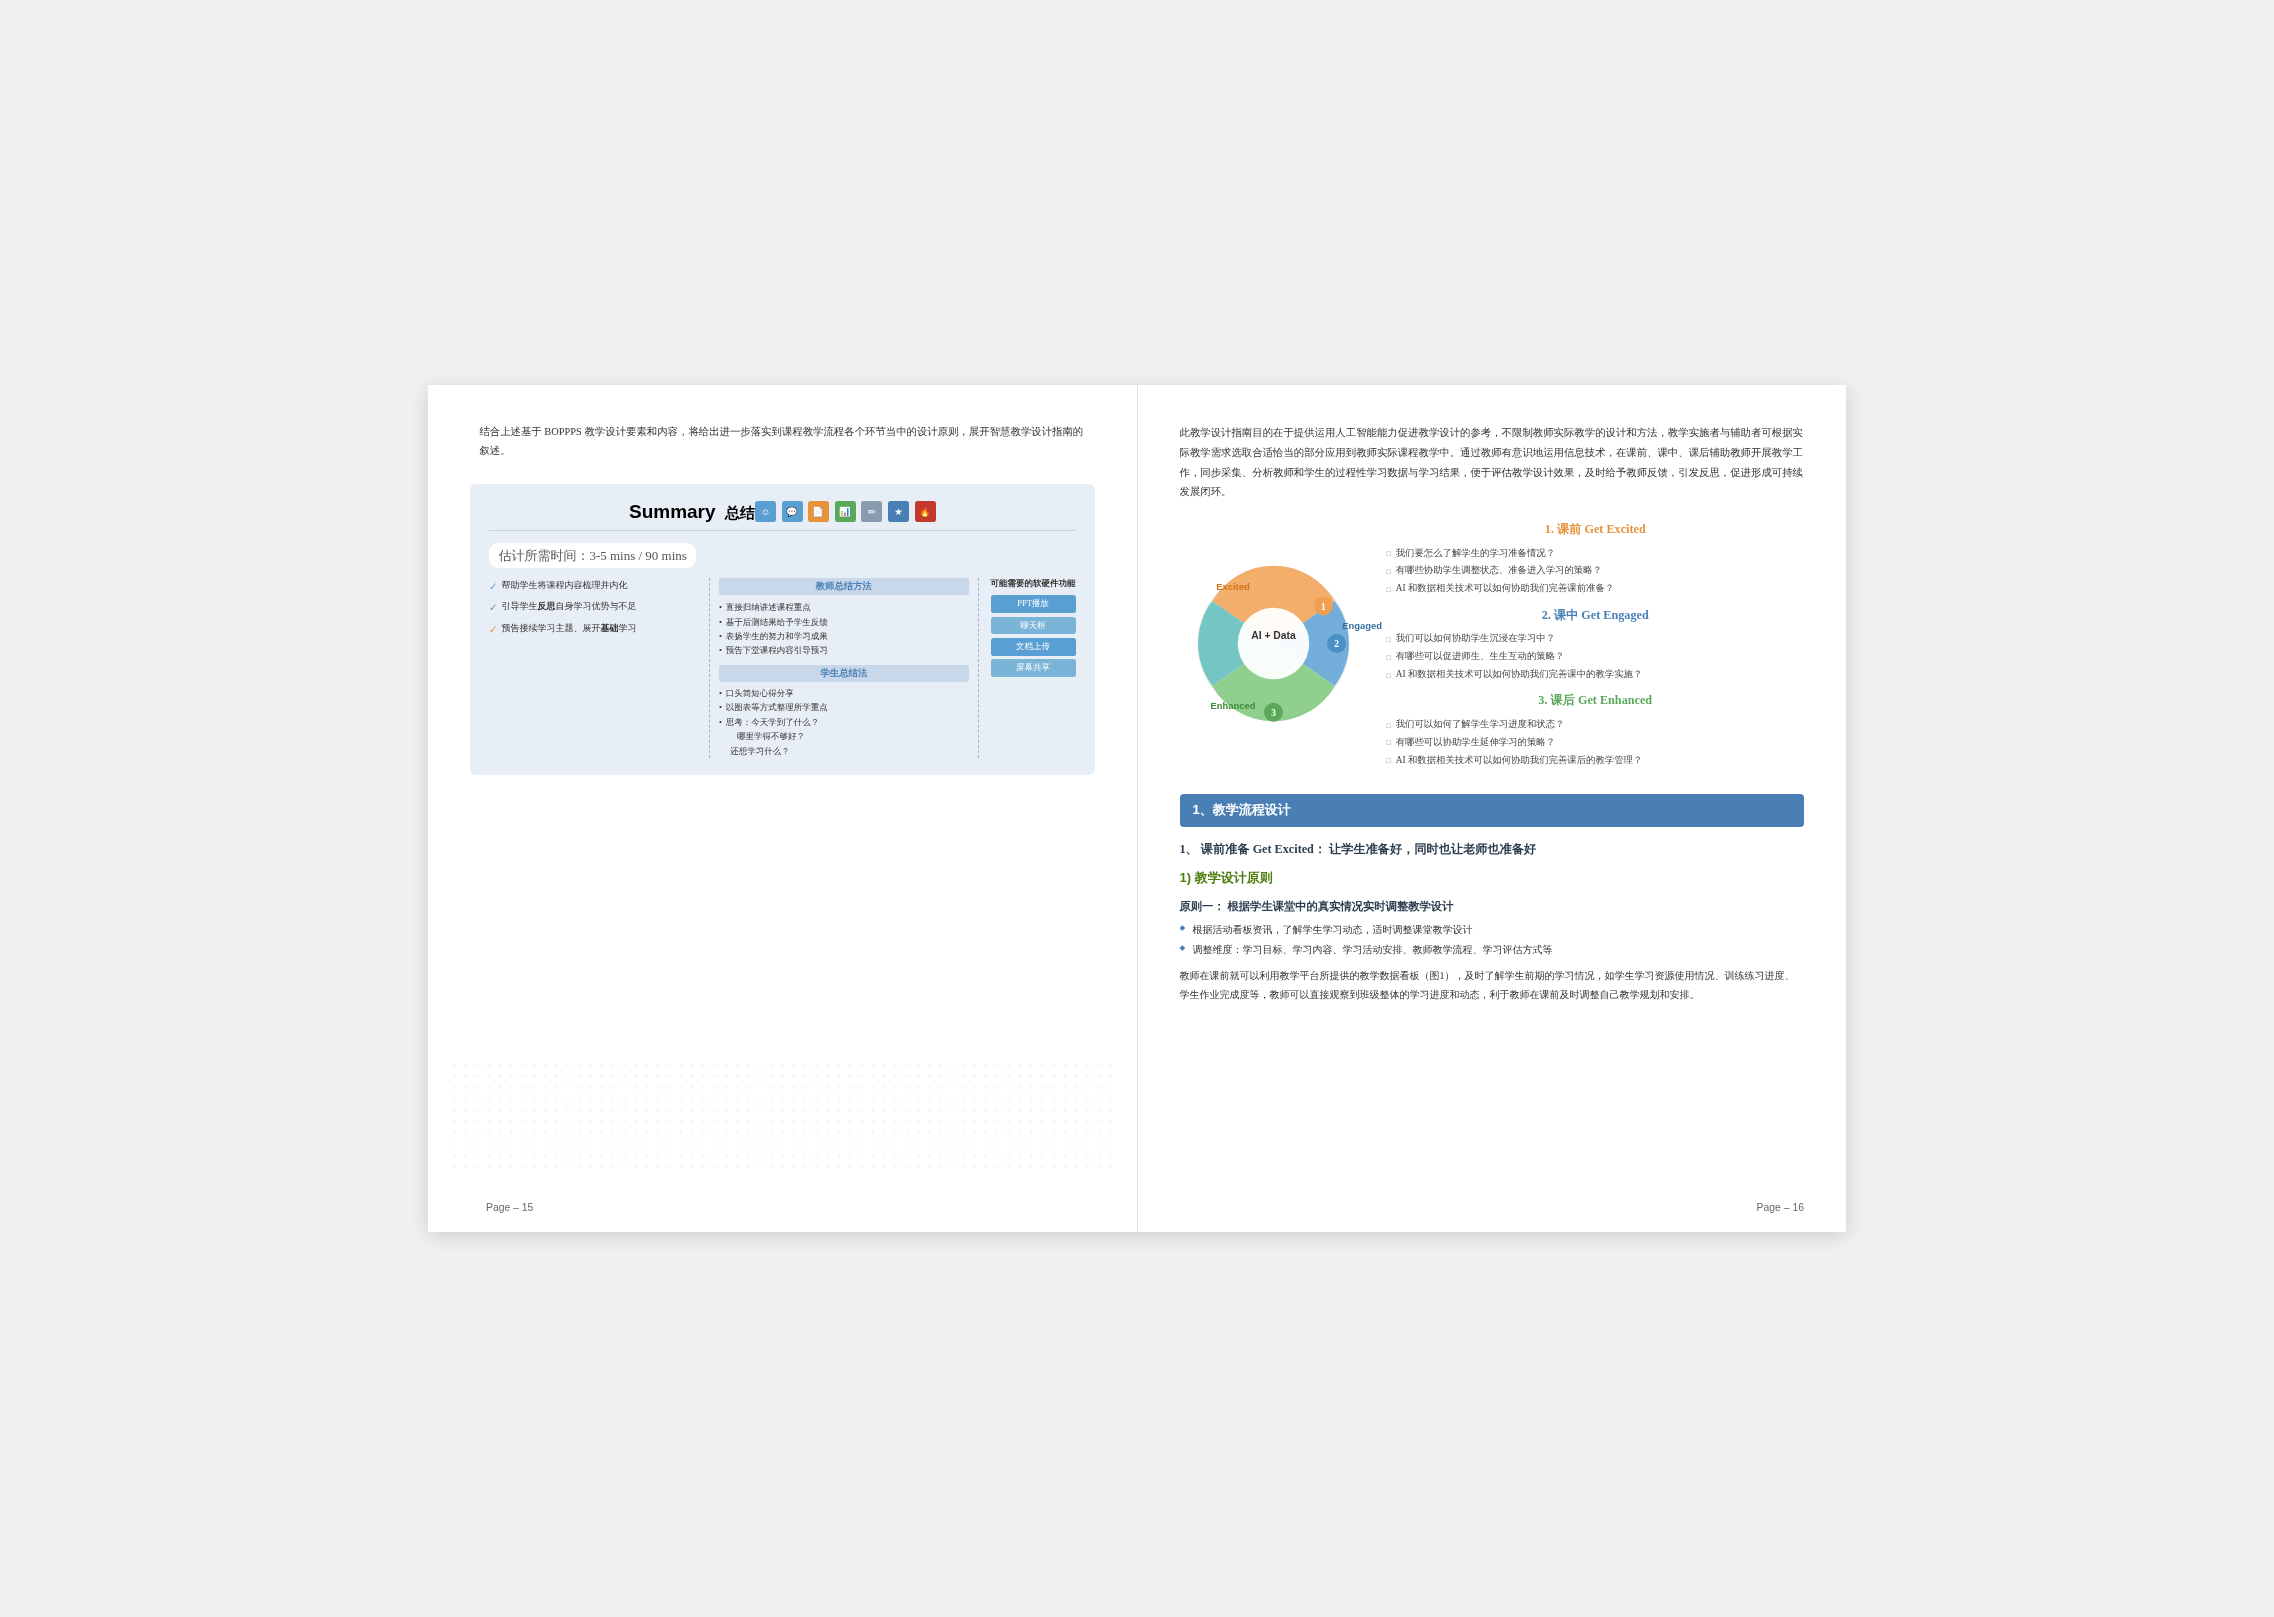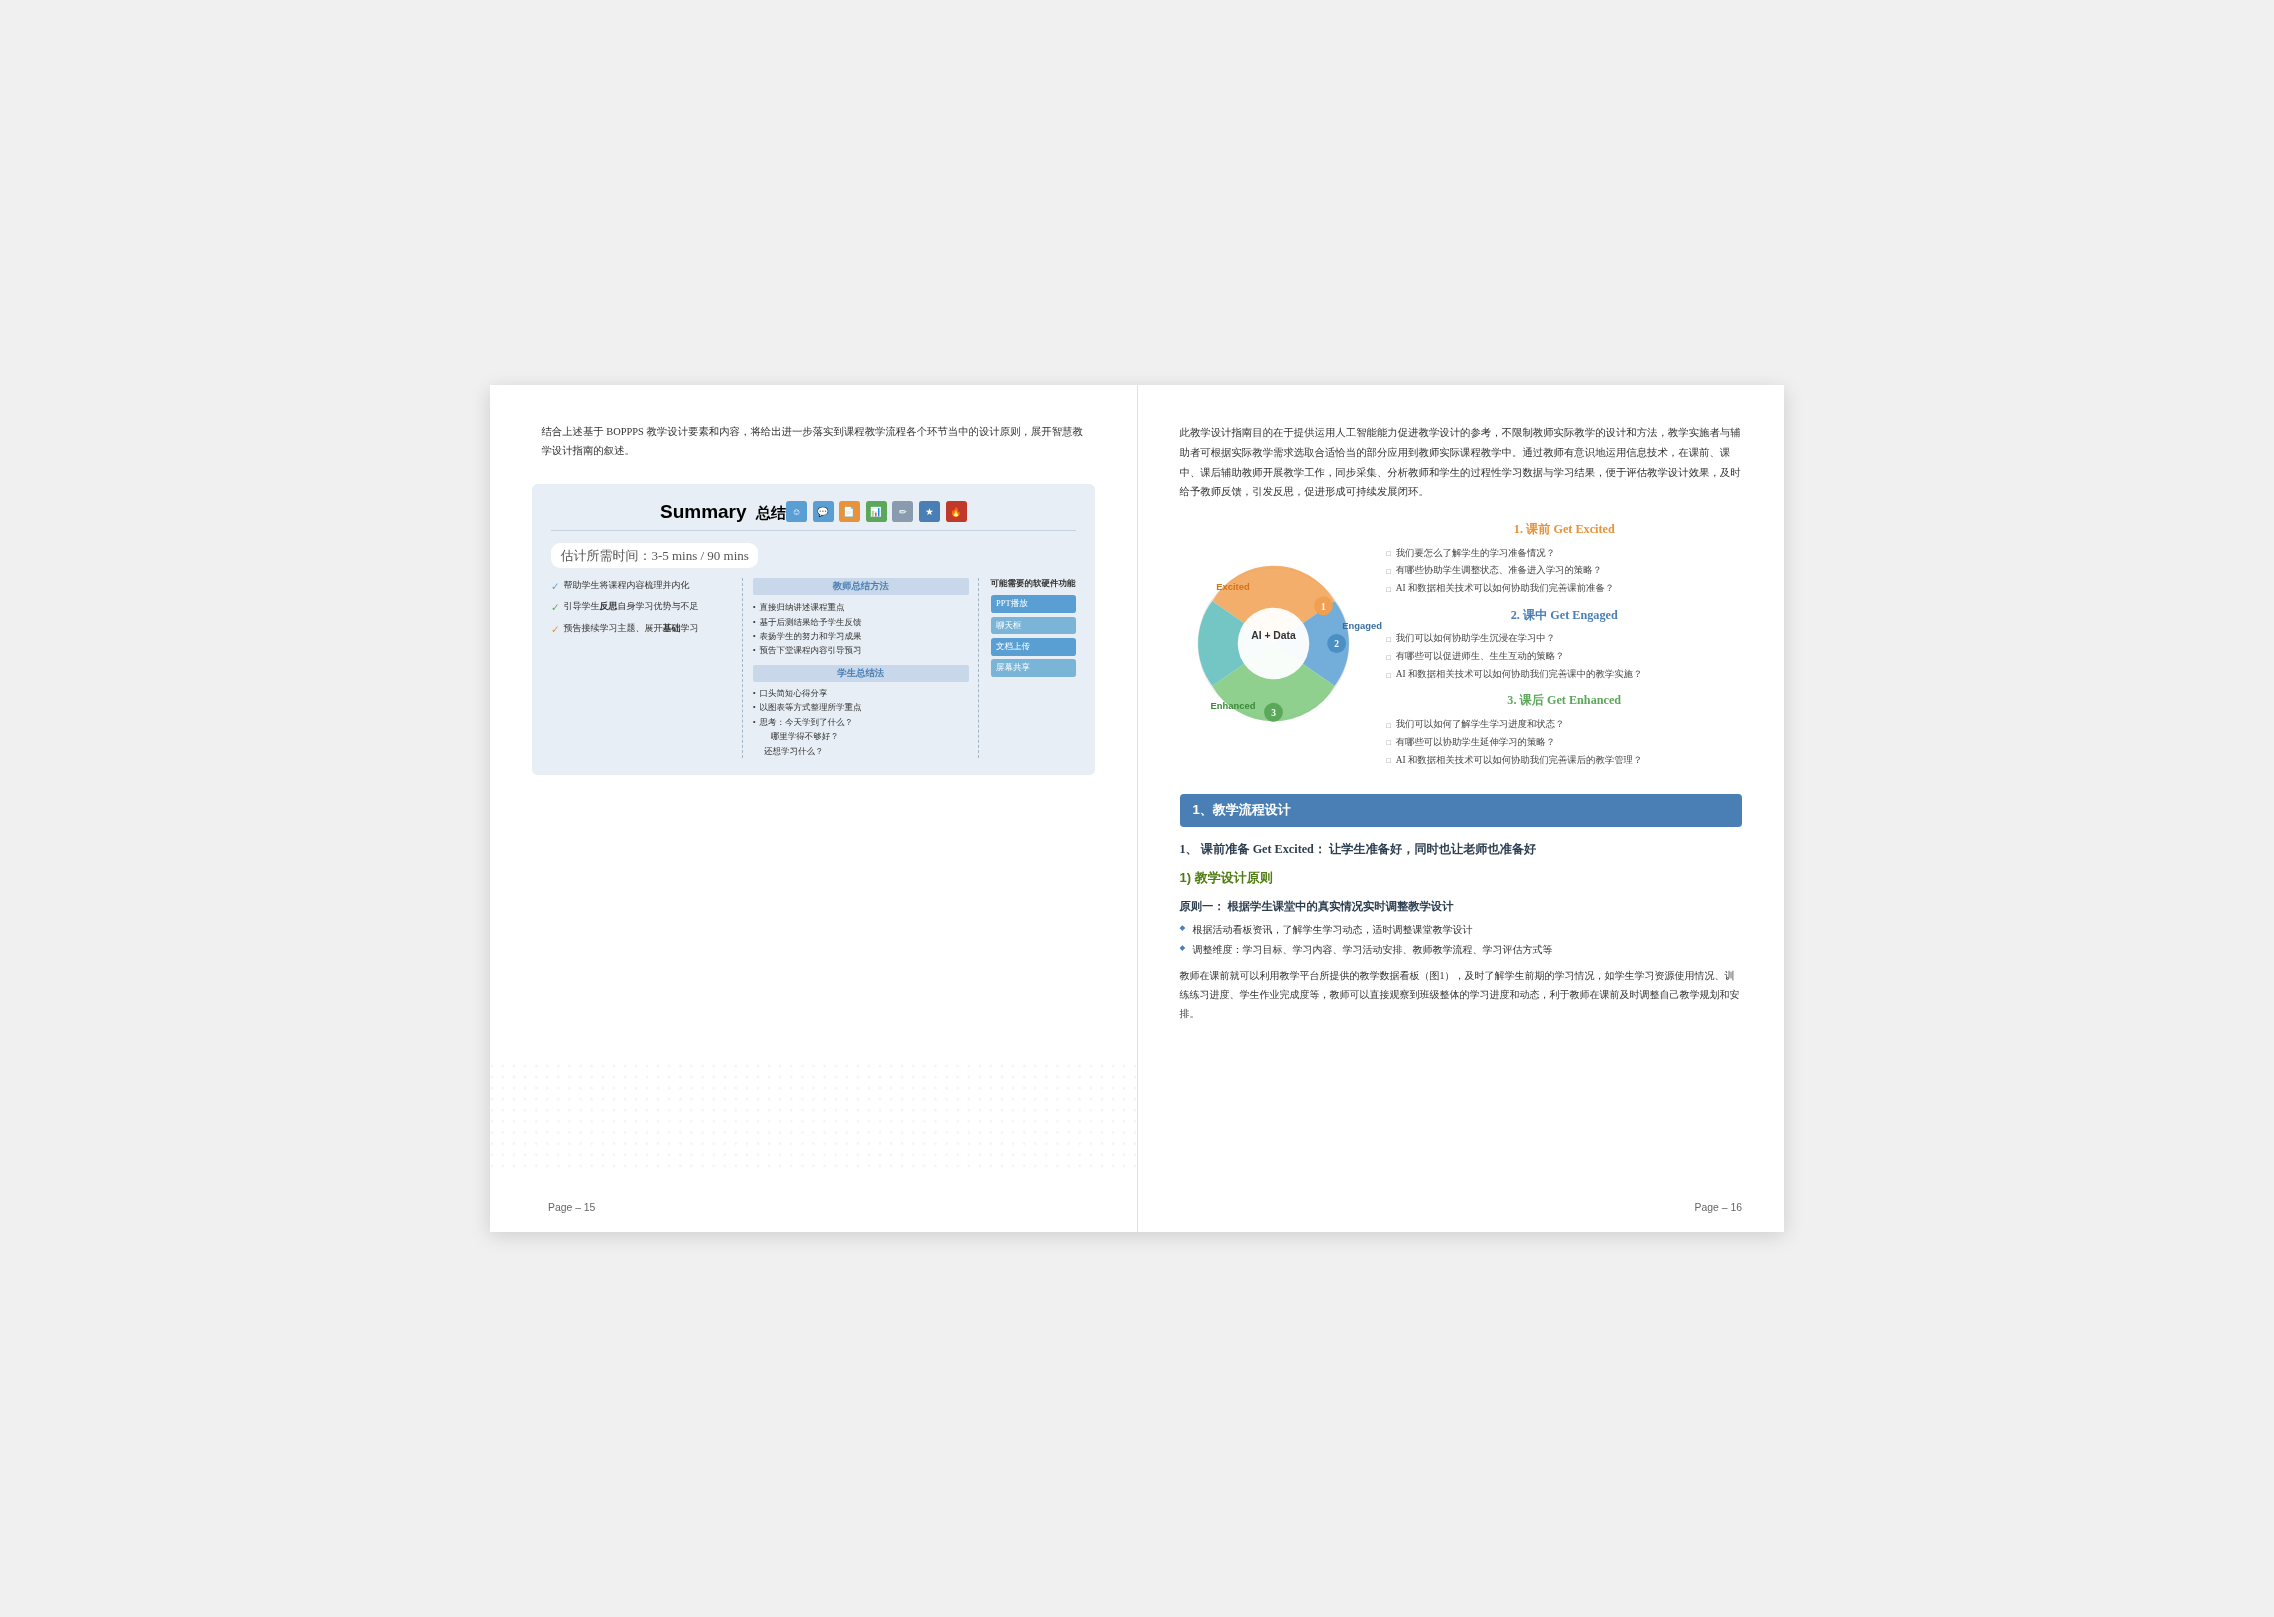--- a/index.html
+++ b/index.html
@@ -14,7 +14,7 @@
     }
     .spread {
       display: flex;
-      width: 1294px;
+      width: 1418px;
       min-height: 847px;
       background: white;
       box-shadow: 0 3.8px 19px rgba(0,0,0,0.15);

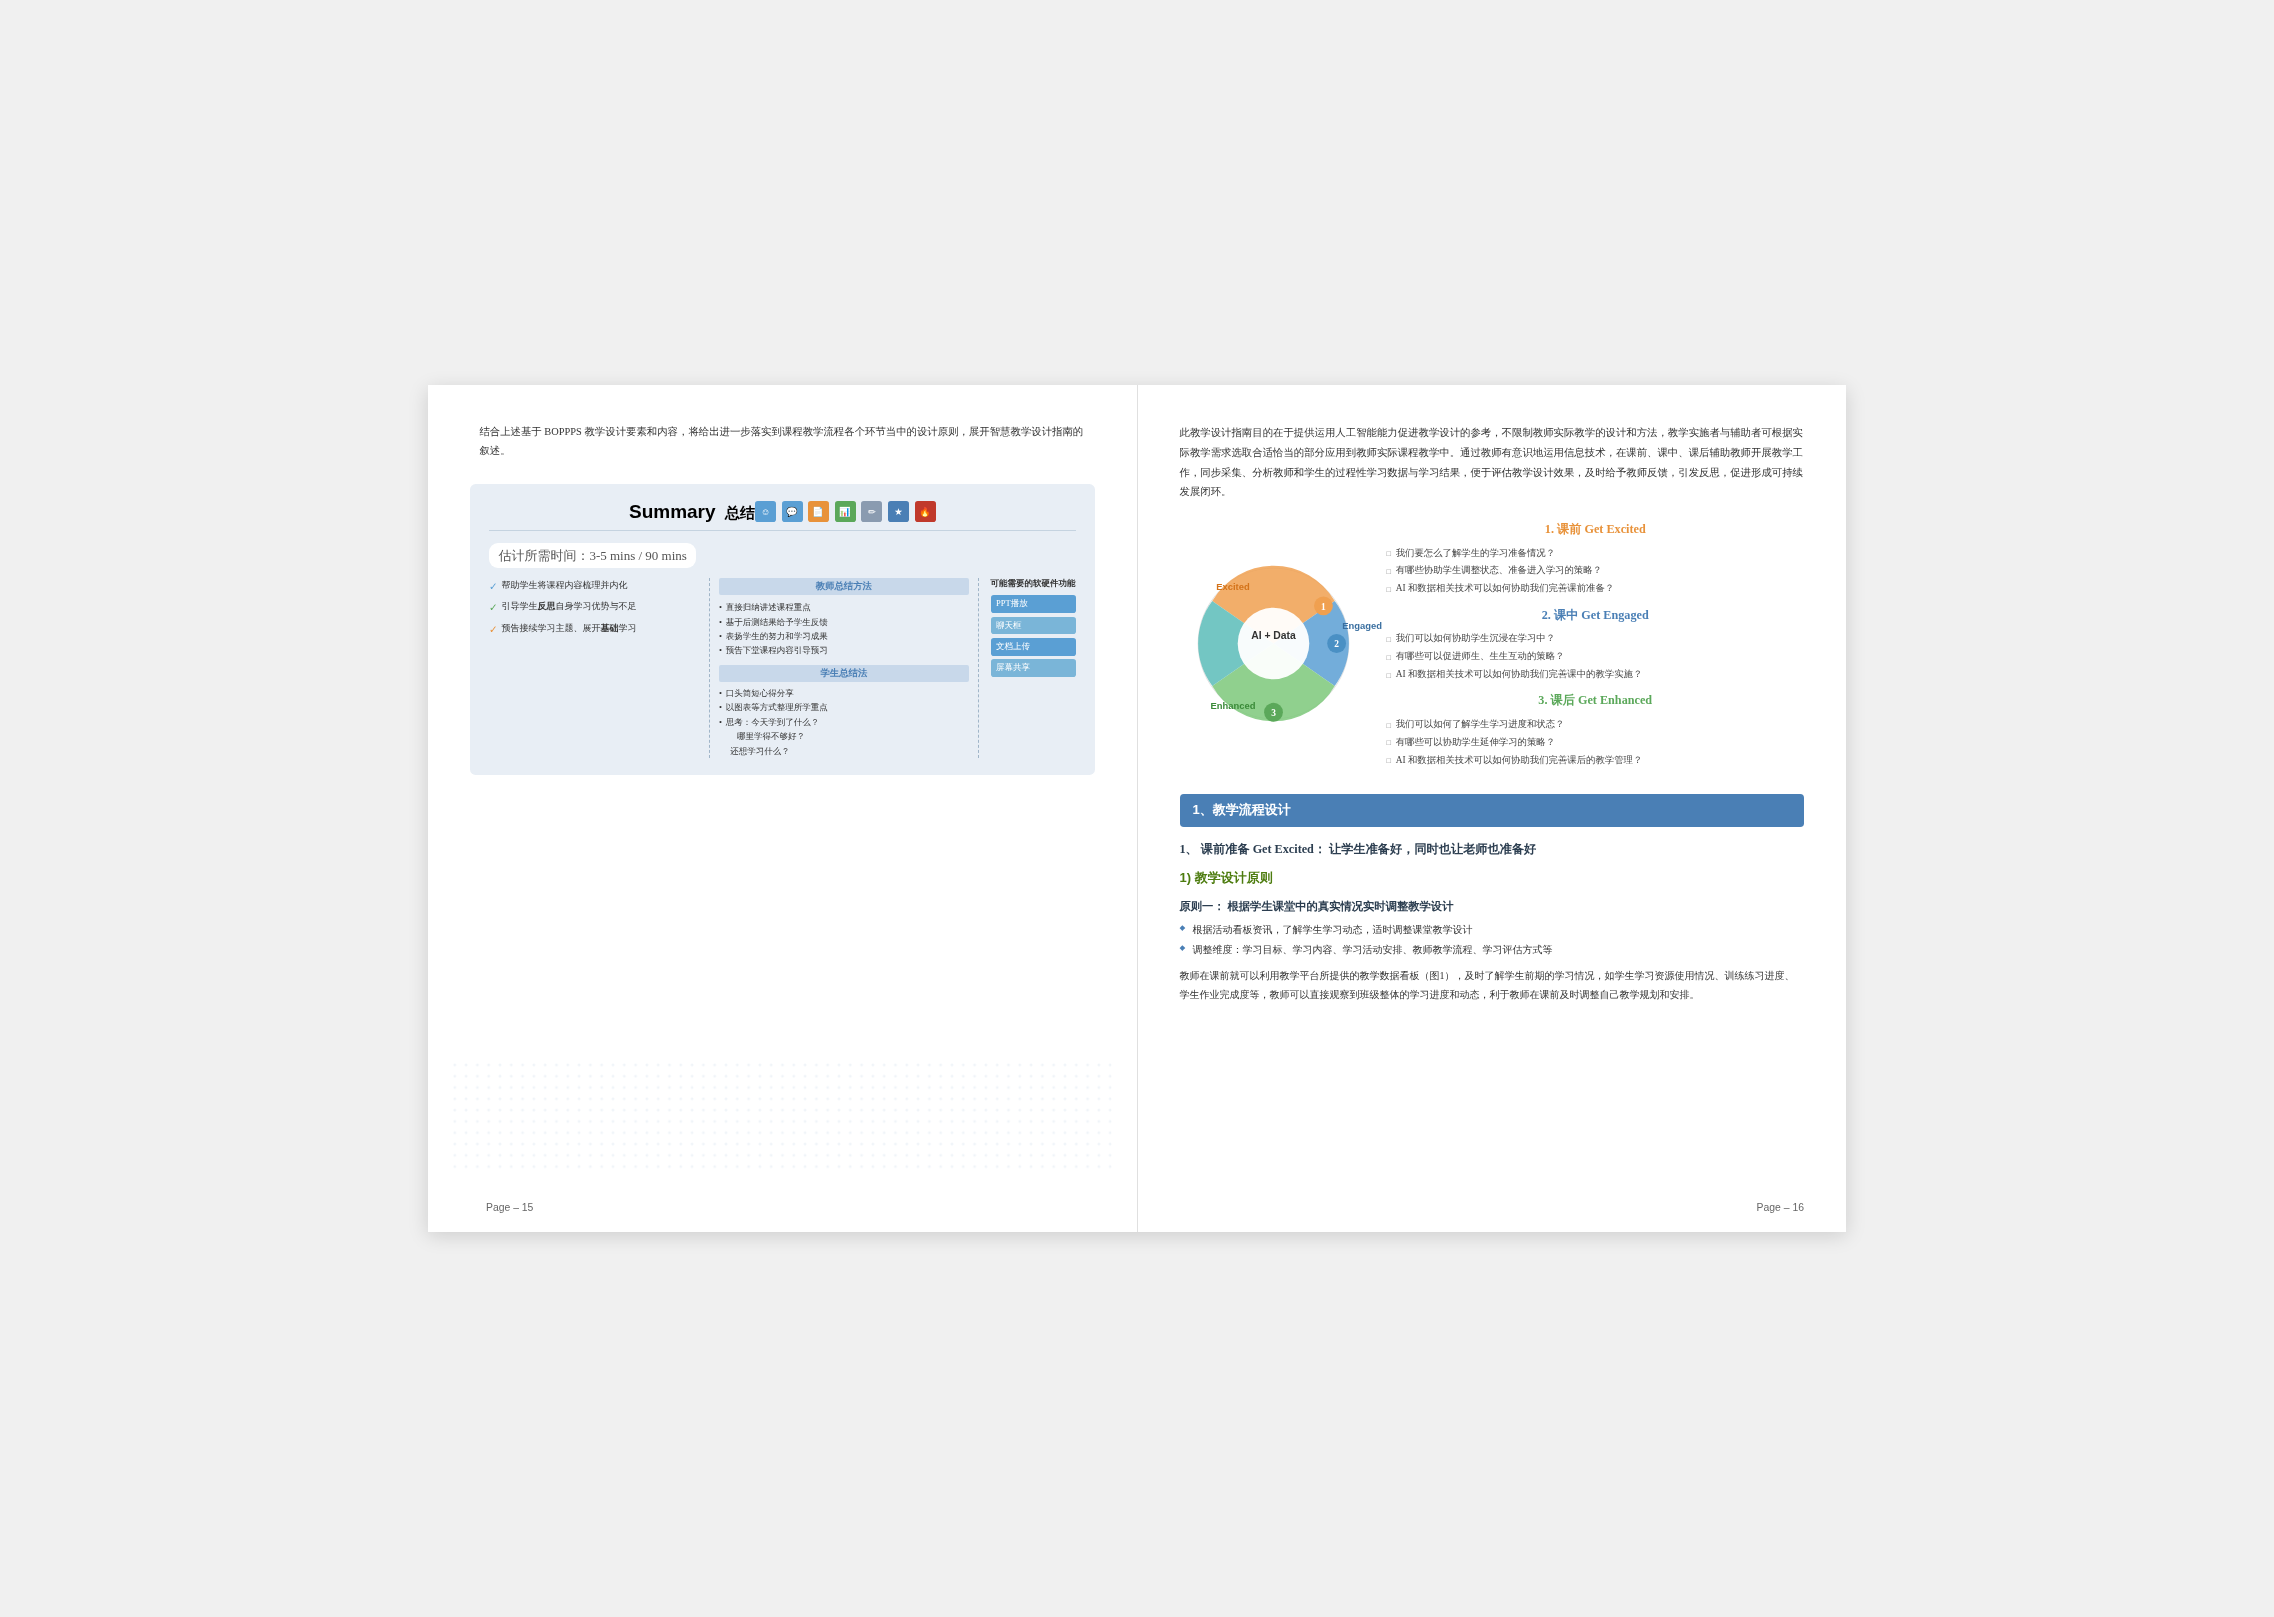--- a/index.html
+++ b/index.html
@@ -162,6 +162,7 @@
       padding: 2.8px 5.6px;
       border-radius: 2.8px;
       margin-bottom: 3.8px;
+      text-align: center;
     }
     .software-btn.light { background: #7ab5d8; }
 

